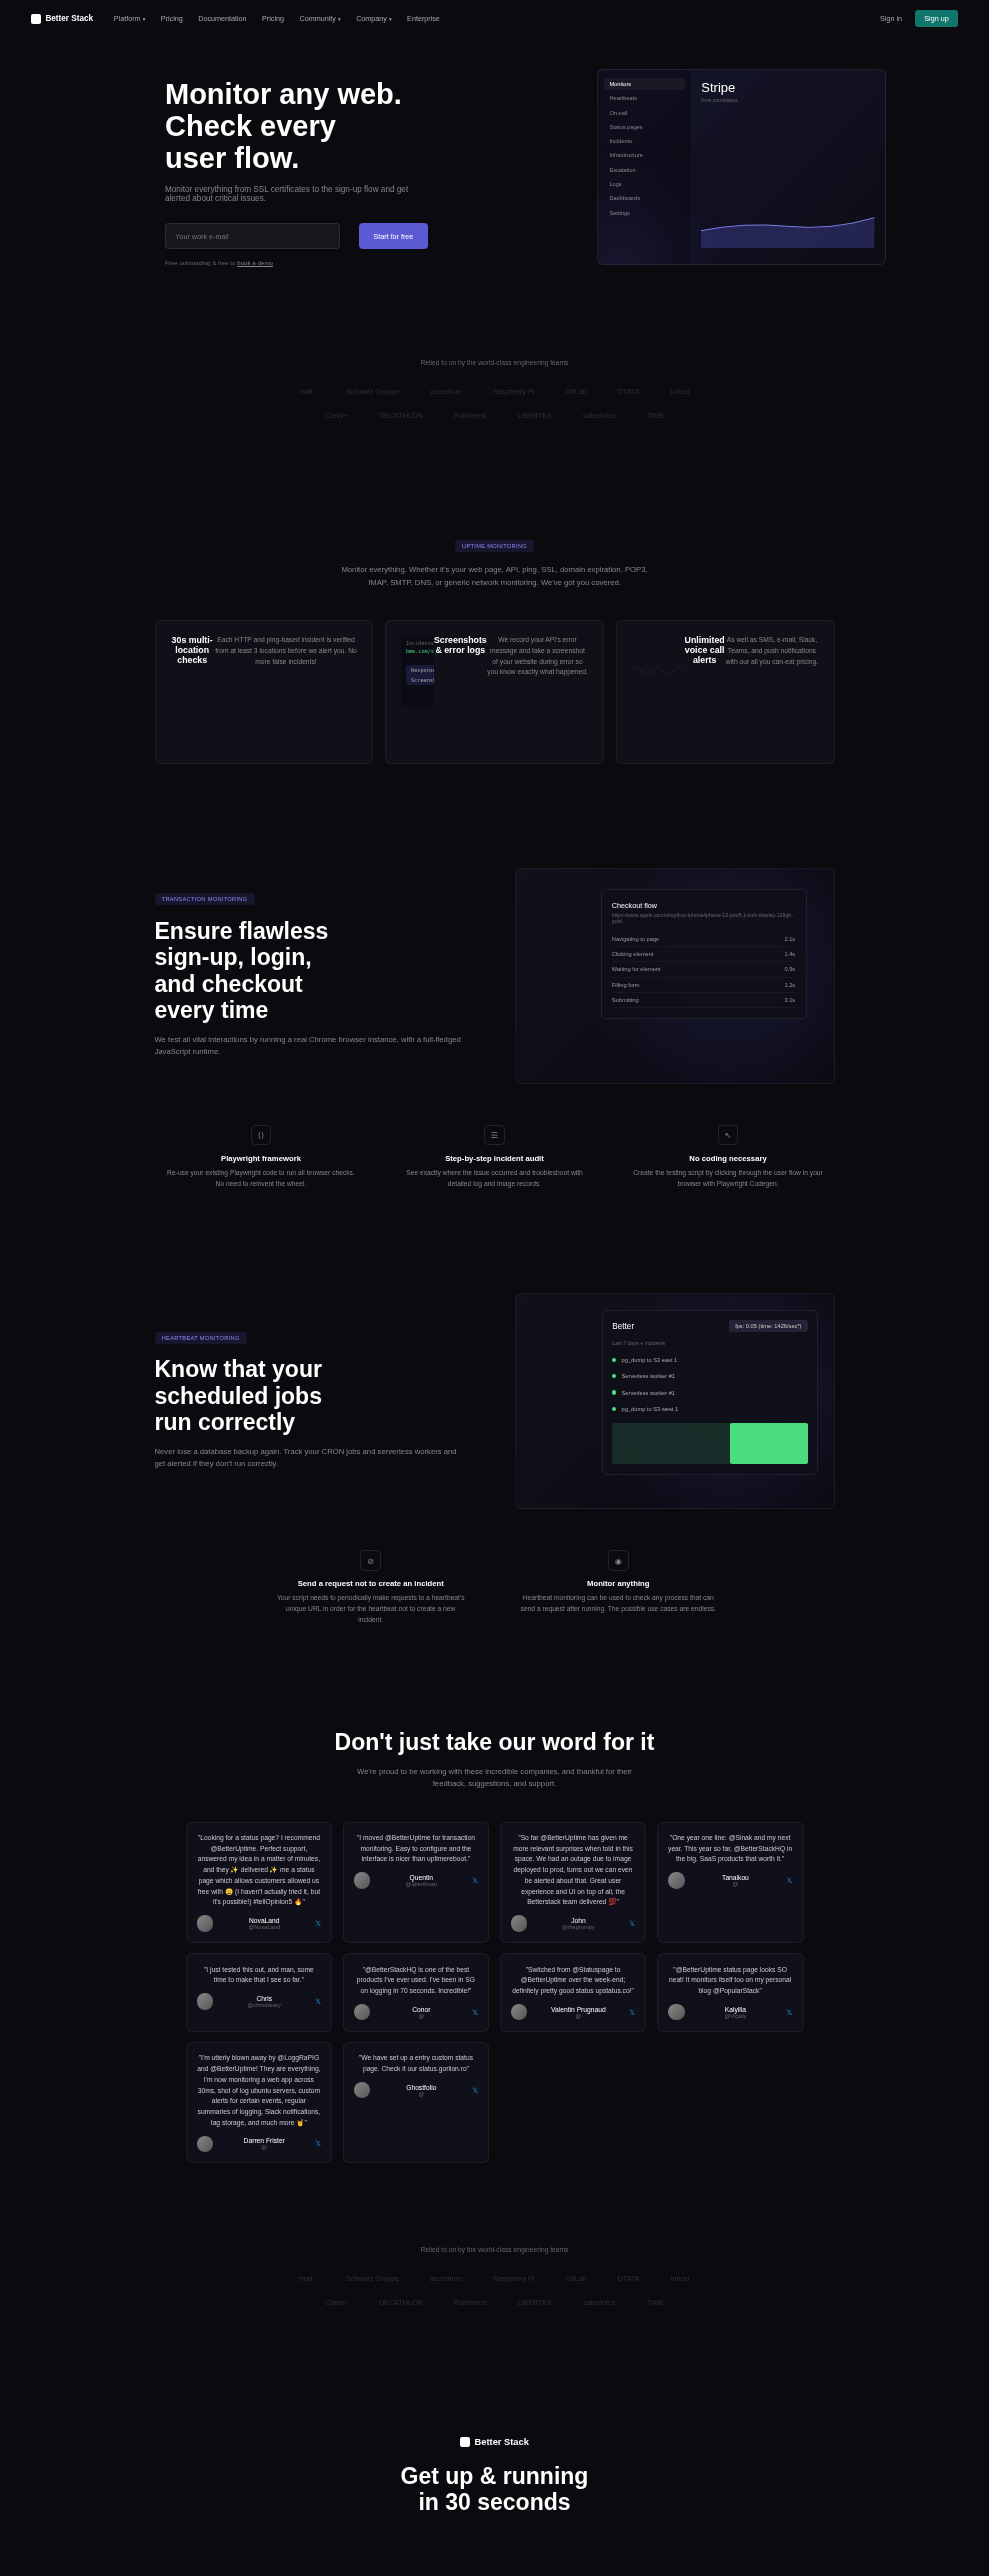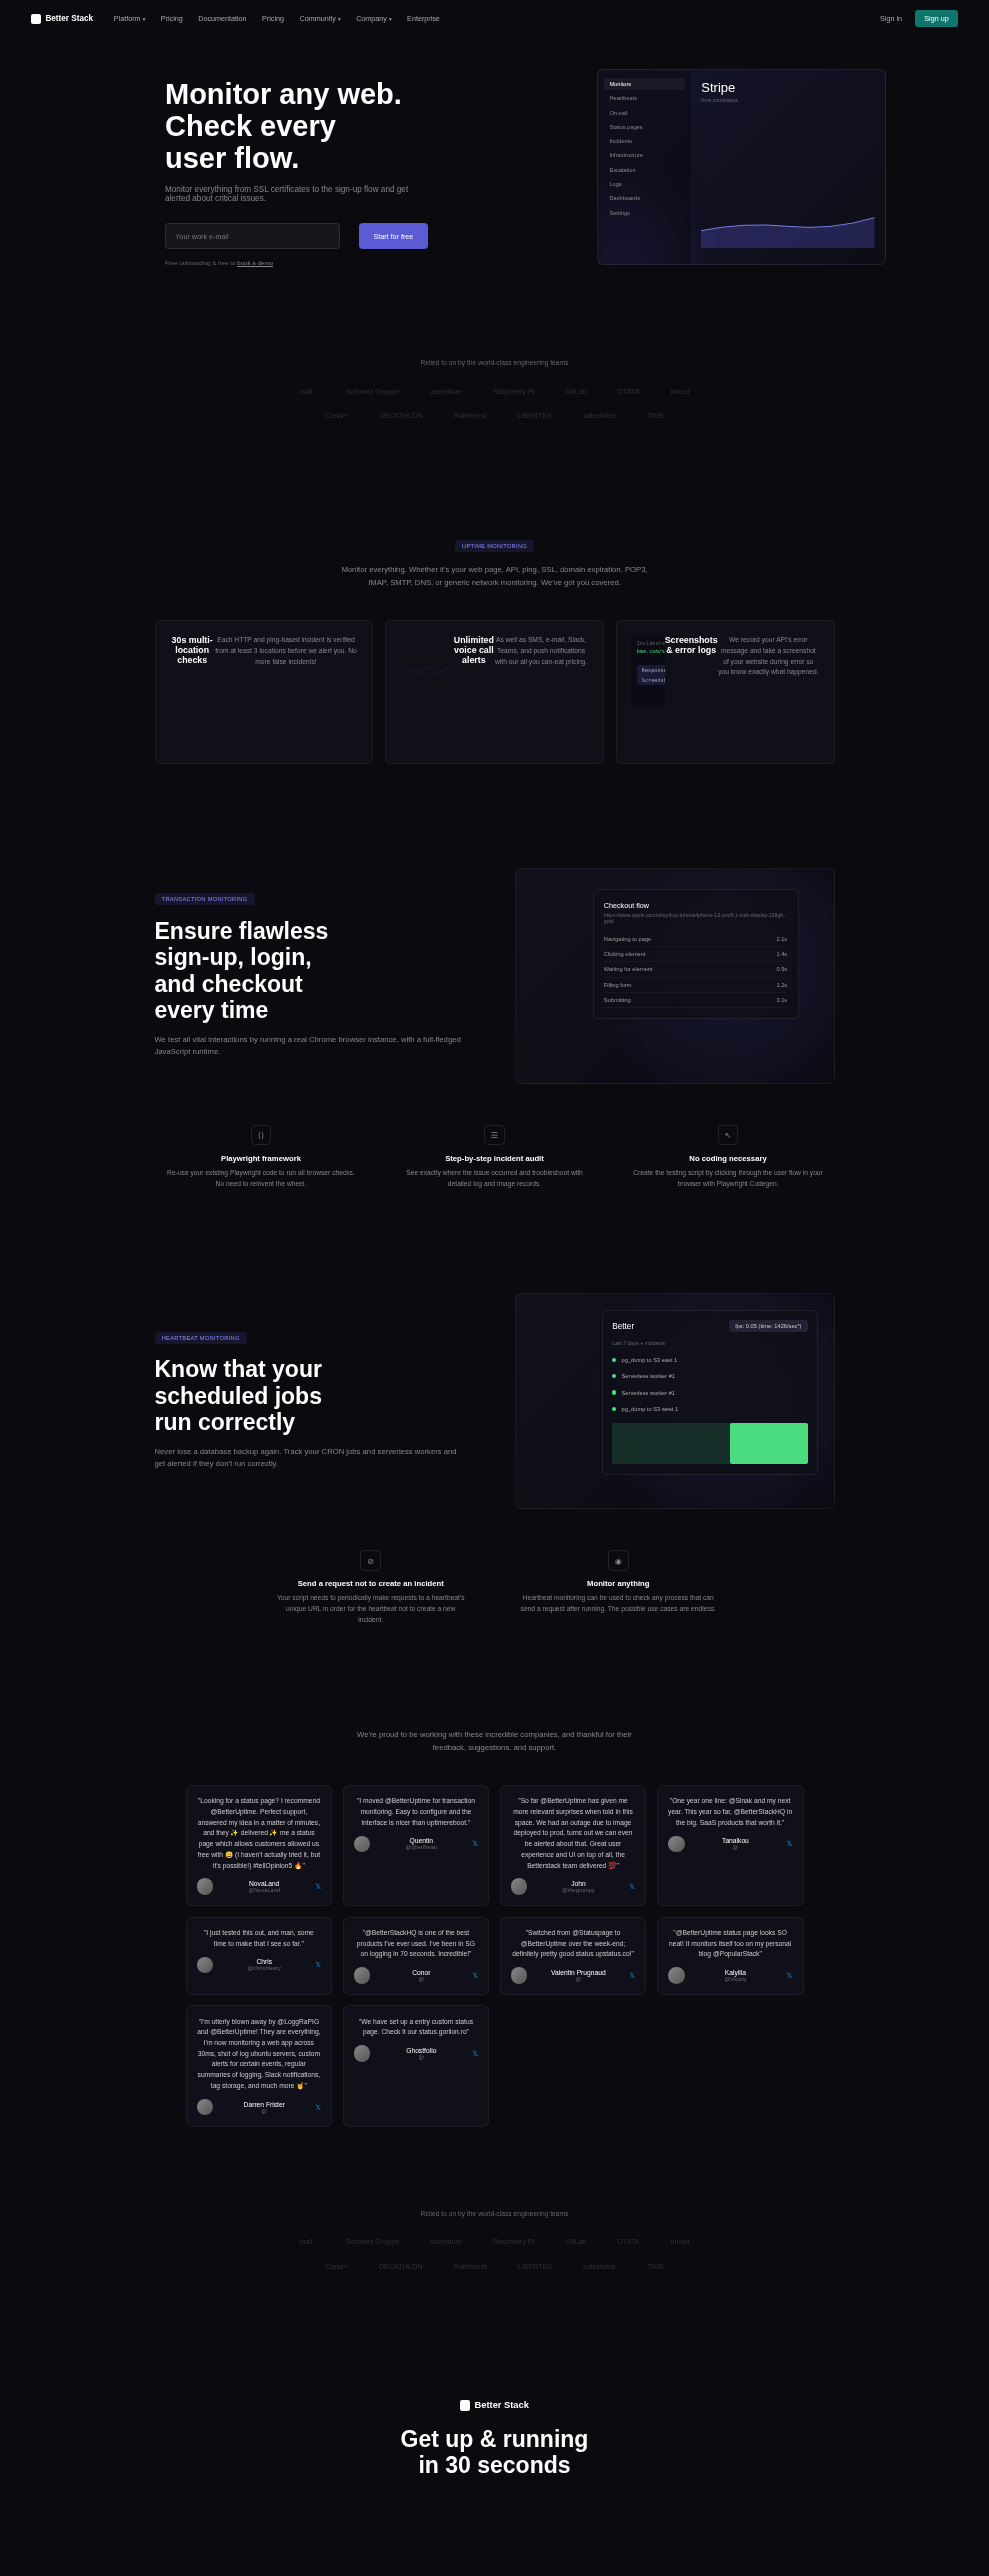--- a/index.html
+++ b/index.html
@@ -227,6 +227,15 @@
       <p>Each HTTP and ping-based incident is verified from at least 3 locations before we alert you. No more false incidents!</p>
     </div>
     <div class="card">
+      <div class="card-visual card-logs">
+        <div class="log-line">Incidents</div>
+        <div class="log-line" style="color:#4ade80">bme.com/status</div>
+        <div style="margin-top:10.3px"><span class="log-tab">Response</span><span class="log-tab">Screenshot</span></div>
+      </div>
+      <h3>Screenshots &amp; error logs</h3>
+      <p>We record your API's error message and take a screenshot of your website during error so you know exactly what happened.</p>
+    </div>
+    <div class="card">
       <div class="card-visual card-wave">
         <svg viewBox="0 0 300 140">
             <path d="M0,70 Q30,20 60,70 T120,70 T180,70 T240,70 T300,70" stroke="rgba(140,100,255,0.6)" stroke-width="1" fill="none"></path>
@@ -236,15 +245,6 @@
       </div>
       <h3>Unlimited voice call alerts</h3>
       <p>As well as SMS, e-mail, Slack, Teams, and push notifications with our all you can-eat pricing.</p>
-    </div>
-    <div class="card">
-      <div class="card-visual card-logs">
-        <div class="log-line">Incidents</div>
-        <div class="log-line" style="color:#4ade80">bme.com/status</div>
-        <div style="margin-top:10.3px"><span class="log-tab">Response</span><span class="log-tab">Screenshot</span></div>
-      </div>
-      <h3>Screenshots &amp; error logs</h3>
-      <p>We record your API's error message and take a screenshot of your website during error so you know exactly what happened.</p>
     </div>
   </div>
 </section>

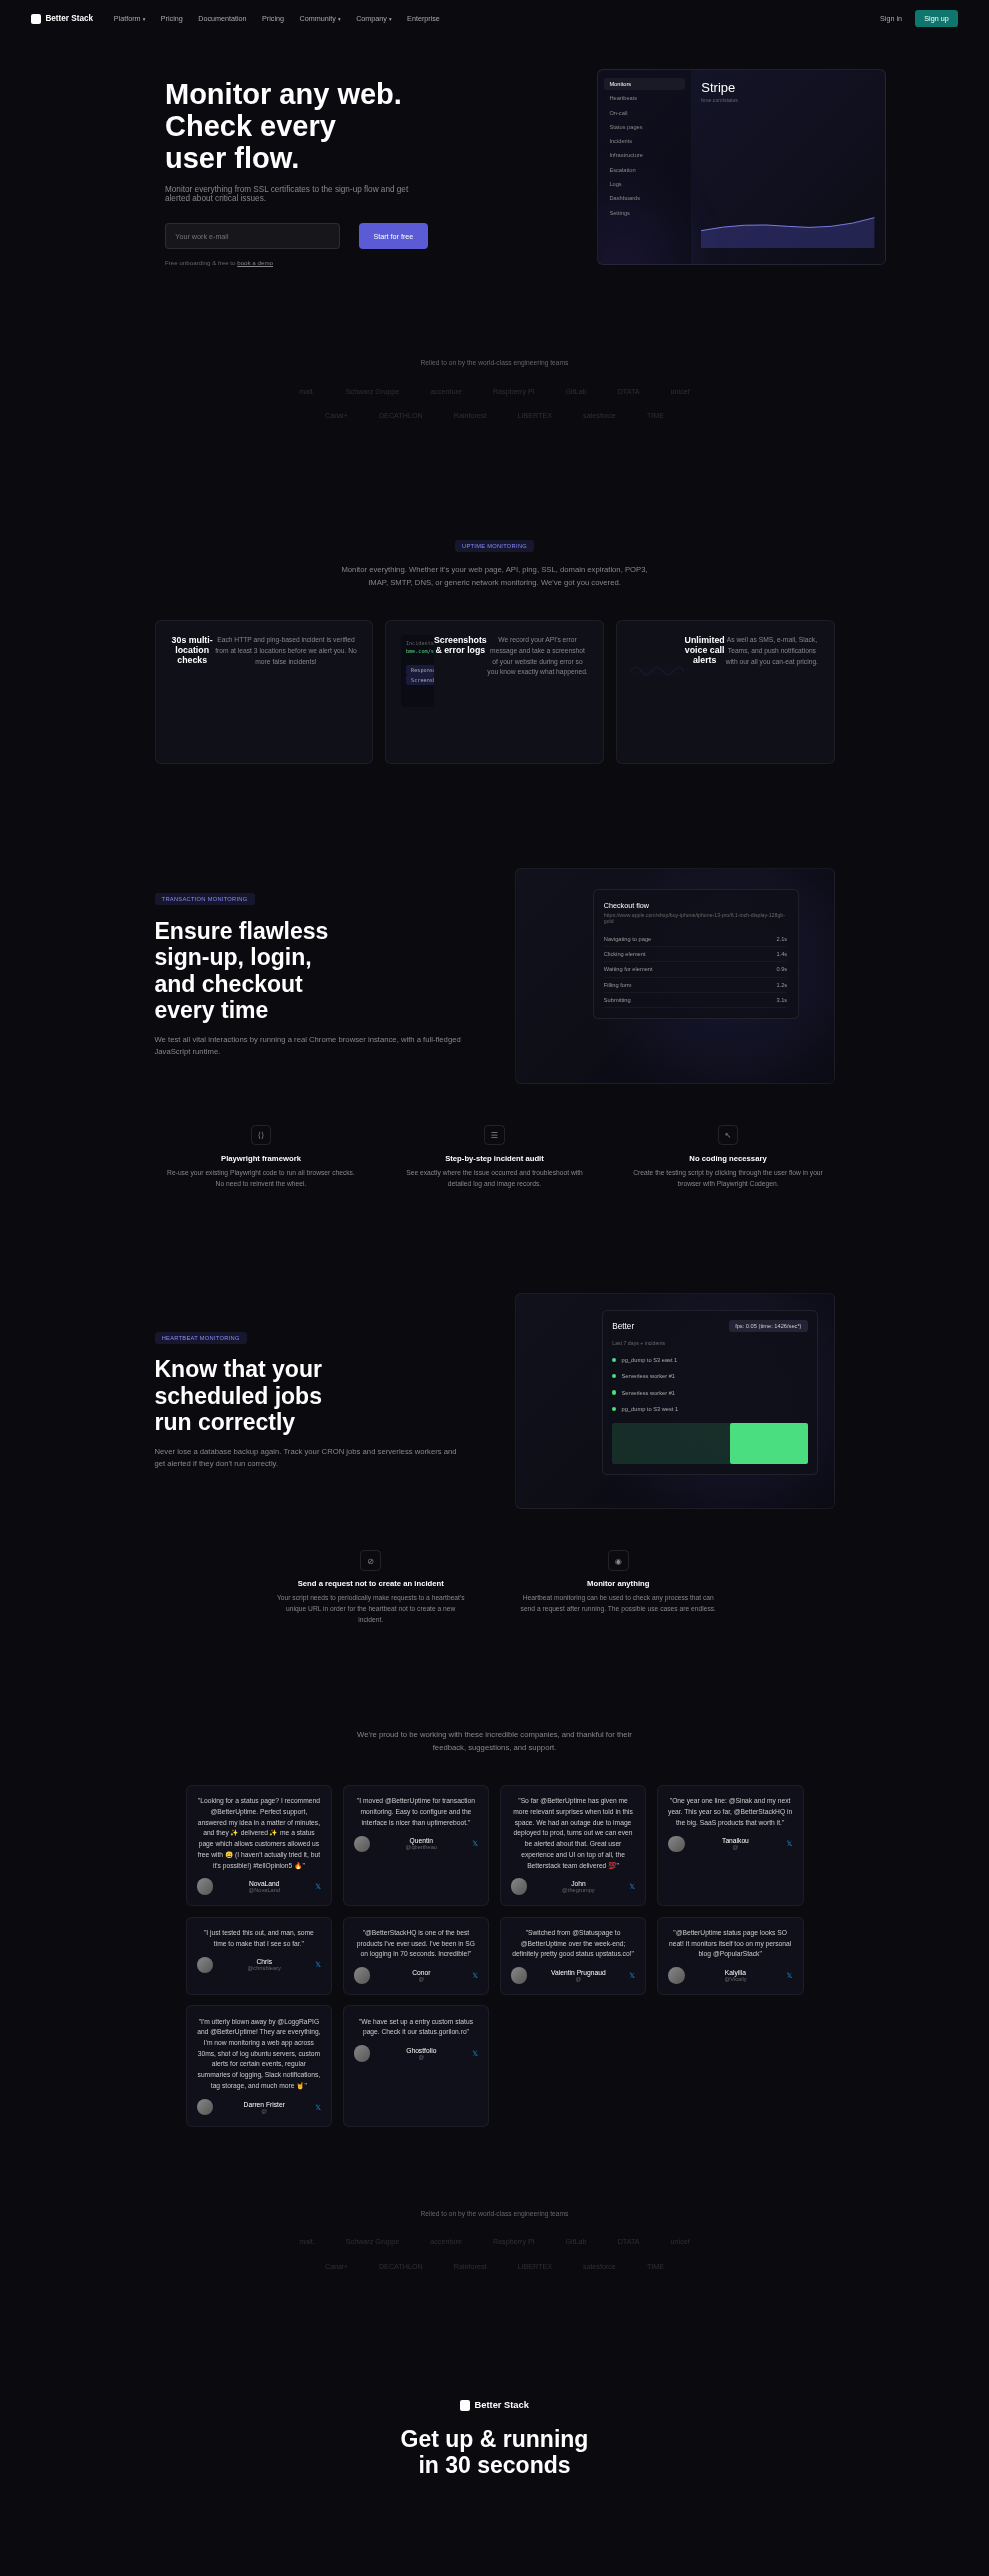--- a/index.html
+++ b/index.html
@@ -73,7 +73,7 @@
 .two-col { display: grid; grid-template-columns: 1fr 1fr; gap: 41px; align-items: center; }
 .col-visual { background: linear-gradient(135deg, rgba(30,30,50,0.4), rgba(10,10,20,0.6)); border: 0.5px solid rgba(255,255,255,0.06); border-radius: 6.2px; height: 216px; position: relative; overflow: hidden; }
 .col-visual::before { content: ''; position: absolute; inset: 0; background: radial-gradient(circle at 70% 50%, rgba(91,91,214,0.15), transparent 60%); }
-.checkout-mock { position: absolute; right: 35px; top: 20.6px; width: 206px; background: rgba(15,15,25,0.9); border: 0.5px solid rgba(255,255,255,0.08); border-radius: 5.2px; padding: 10.3px; }
+.checkout-mock { position: absolute; right: 27px; top: 20.6px; width: 206px; background: rgba(15,15,25,0.9); border: 0.5px solid rgba(255,255,255,0.08); border-radius: 5.2px; padding: 10.3px; }
 .cm-title { font-size: 7.2px; margin-bottom: 2.1px; }
 .cm-url { font-size: 5.2px; color: #666; margin-bottom: 8.2px; }
 .cm-row { display: flex; justify-content: space-between; padding: 4.1px 0; border-bottom: 0.5px solid rgba(255,255,255,0.04); font-size: 5.7px; color: #999; }

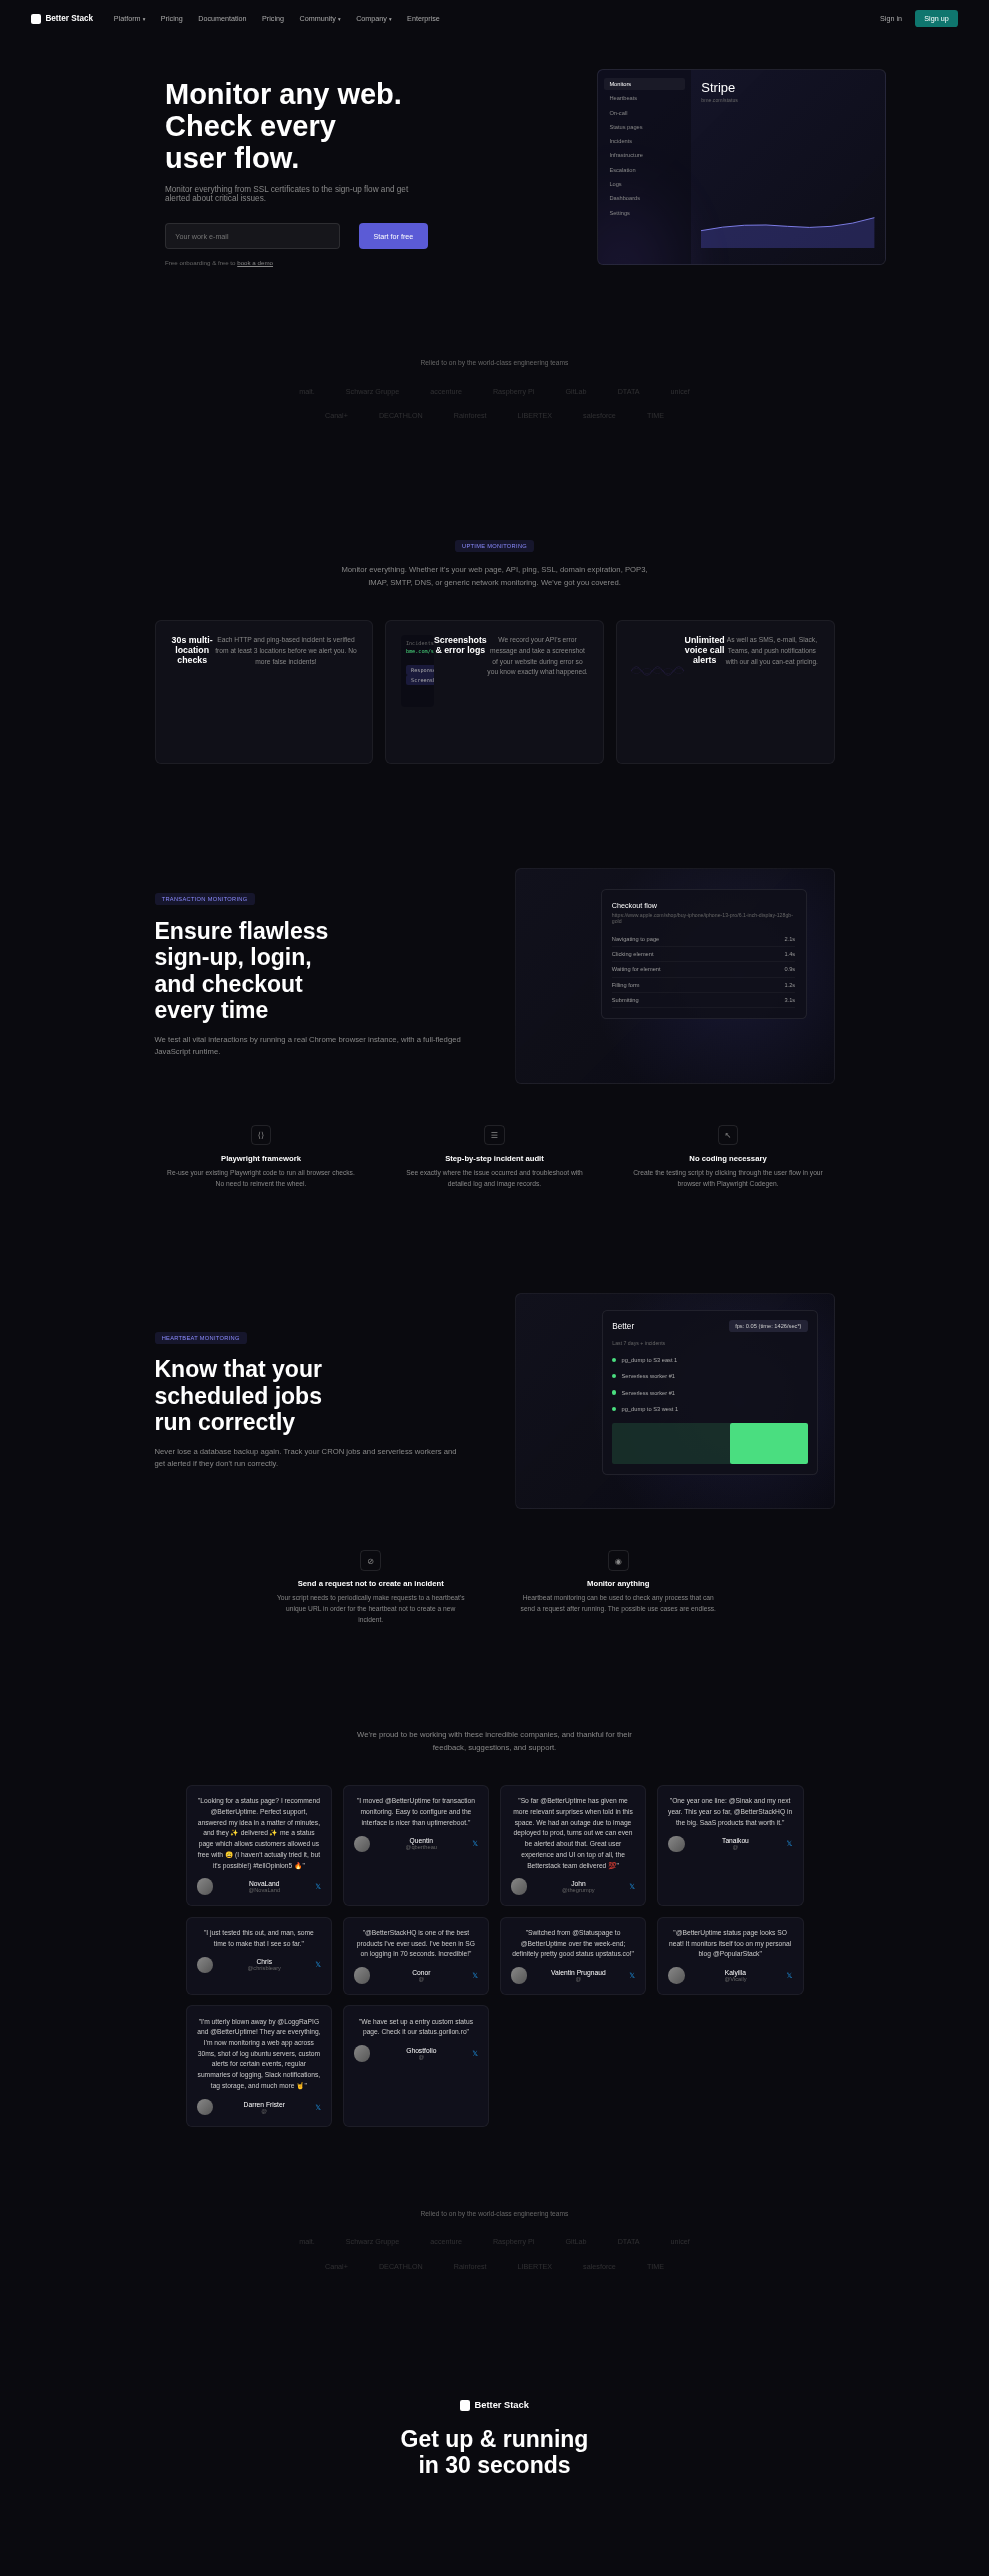--- a/index.html
+++ b/index.html
@@ -360,6 +360,7 @@
 </section>
 
 <section class="testimonials centered">
+  <h2 class="section-title">Don't just take our word for it</h2>
   <p class="section-sub">We're proud to be working with these incredible companies, and thankful for their feedback, suggestions, and support.</p>
   <div class="testimonial-grid" id="tweet-grid">
       <div class="tweet">

